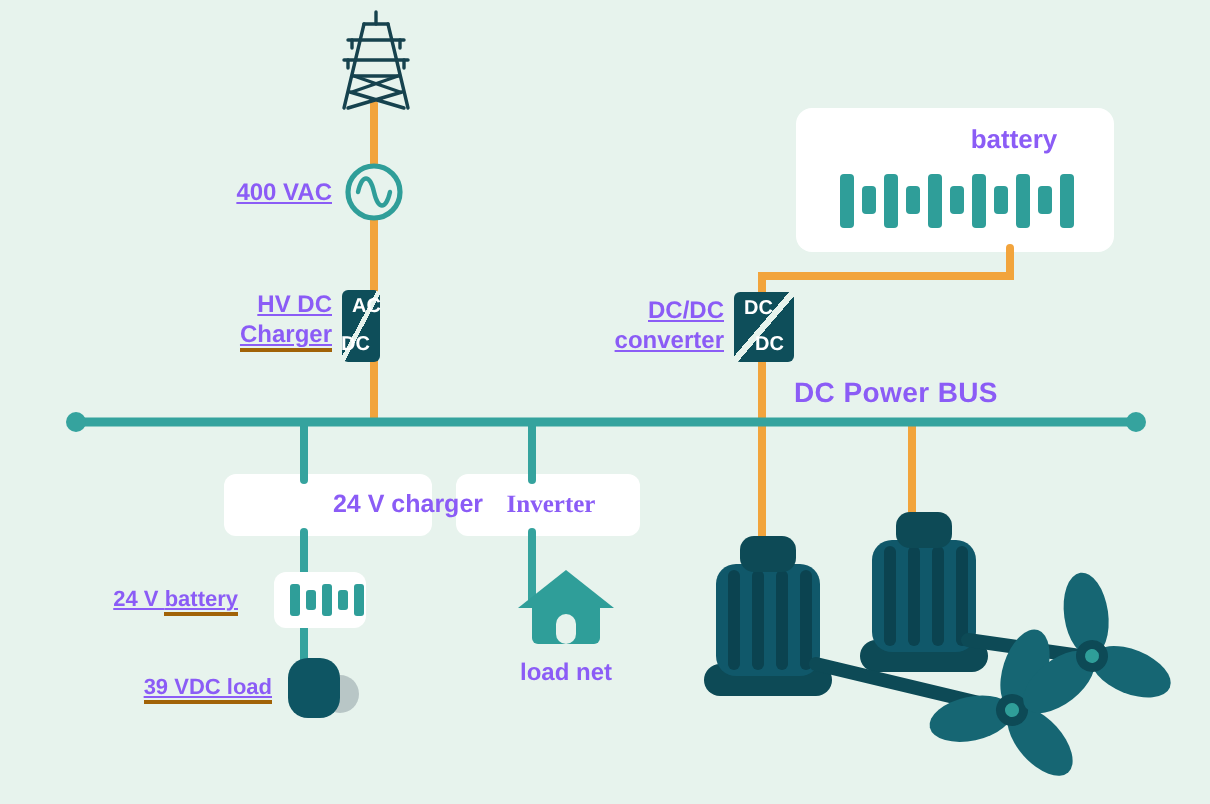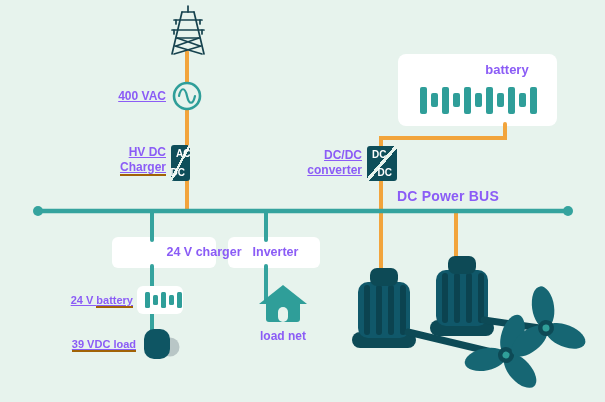--- a/index.html
+++ b/index.html
@@ -161,7 +161,7 @@
 
   <div class="lbl center" style="left:112px; top:245px; width:104px; font-size:12.5px;margin-left:40px;">24 V charger</div>
 
-  <div class="lbl center" style="left:228px; top:245px; width:95px; font-size:12.5px;">Inverter</div>
+  <div class="lbl center" style="left:228px; top:245px; width:95px; font-size:12.5px;font-family:Liberation Serif, serif;">Inverter</div>
 
   <div class="lbl right sm" style="left:50px; top:293px; width:83px;"><span>24 V </span><span class="redline">battery</span></div>
 

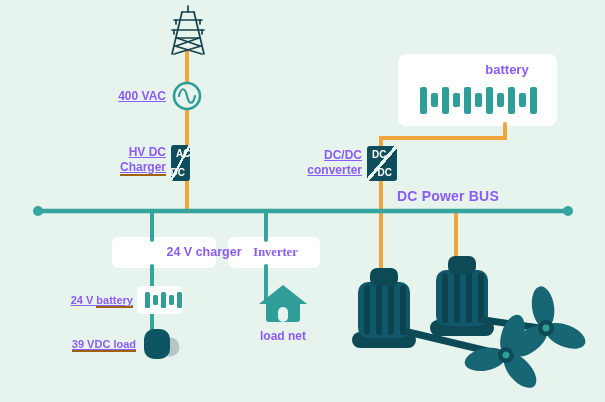--- a/index.html
+++ b/index.html
@@ -163,7 +163,7 @@
 
   <div class="lbl center" style="left:228px; top:245px; width:95px; font-size:12.5px;font-family:Liberation Serif, serif;">Inverter</div>
 
-  <div class="lbl right sm" style="left:50px; top:293px; width:83px;"><span>24 V </span><span class="redline">battery</span></div>
+  <div class="lbl right sm" style="left:36px; top:293px; width:83px;"><span>24 V </span><span class="redline">battery</span></div>
 
   <div class="lbl right sm" style="left:46px; top:337px; width:90px;"><span class="redline">39 VDC load</span></div>
 

